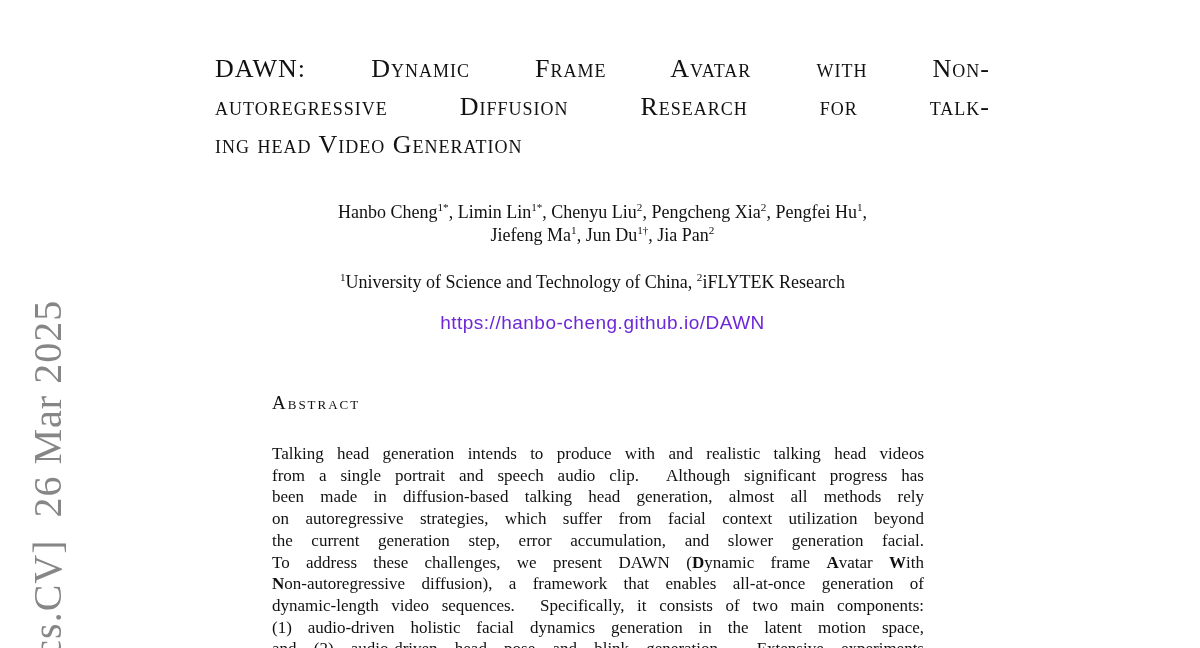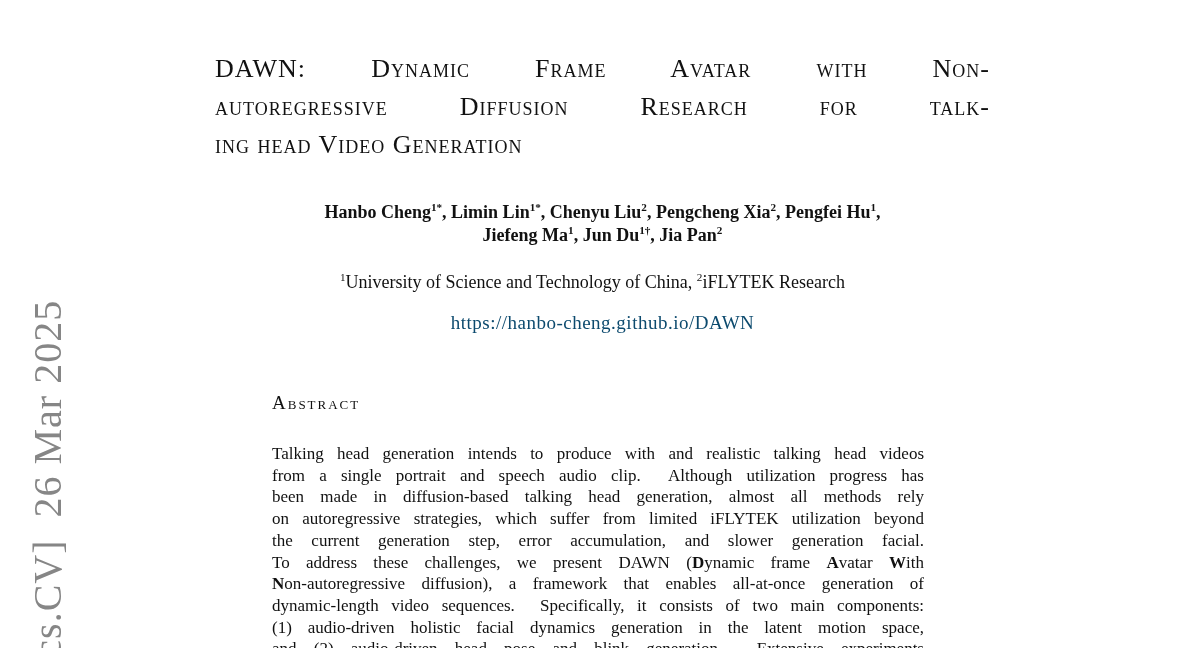--- a/index.html
+++ b/index.html
@@ -53,7 +53,7 @@
     top: 201px;
     width: 775px;
     text-align: center;
-    font-weight: bold;
+    font-weight: normal;
     font-size: 18px;
     line-height: 23px;
   }

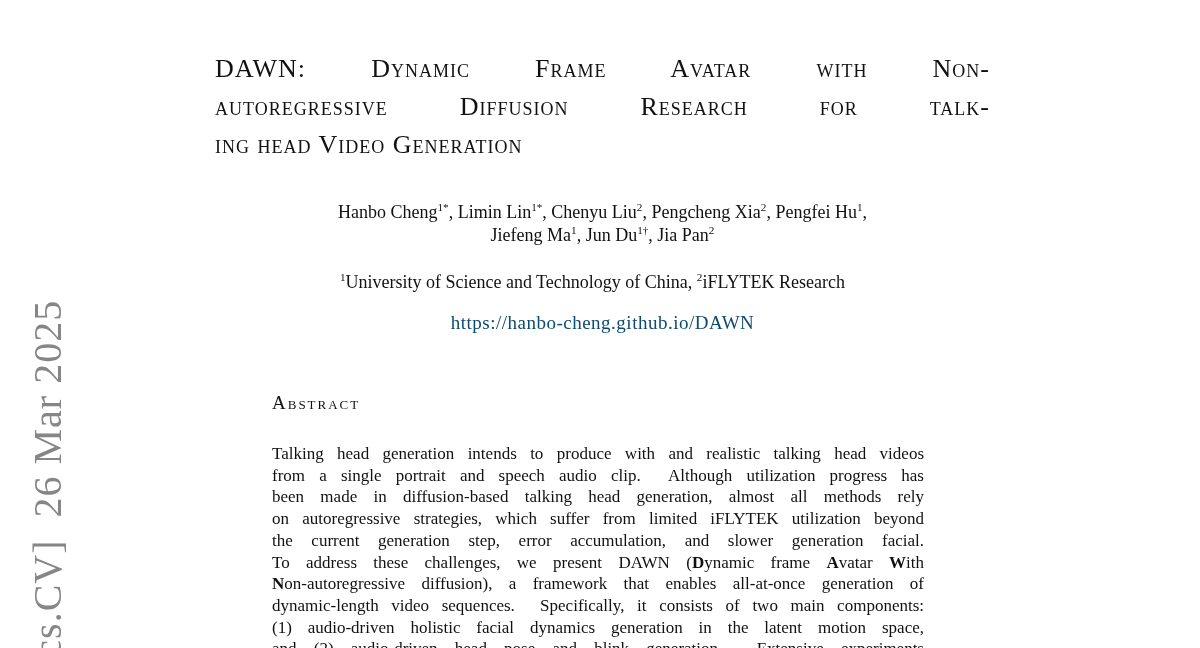--- a/index.html
+++ b/index.html
@@ -72,10 +72,10 @@
     top: 312px;
     width: 775px;
     text-align: center;
-    font-family: Liberation Serif, serif;
+    font-family: Liberation Sans, sans-serif;
     font-size: 19px;
     letter-spacing: 0.5px;
-    color: #0c4a6e;
+    color: #6d28d9;
   }
   .abs-heading {
     position: absolute;

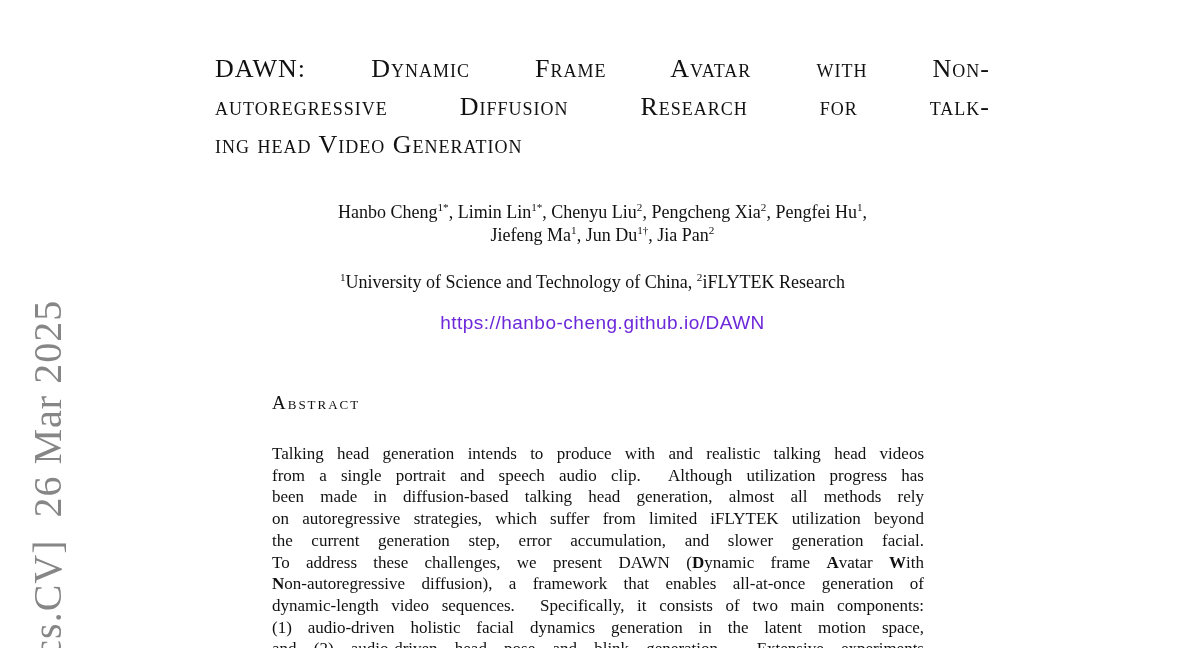--- a/index.html
+++ b/index.html
@@ -135,7 +135,7 @@
 
   <div class="abstract">
       <div class="abs-line">Talking head generation intends to produce with and realistic talking head videos</div>
-      <div class="abs-line">from a single portrait and speech audio clip.  Although utilization progress has</div>
+      <div class="abs-line">from a single portrait and speech audio clip.  Although significant progress has</div>
       <div class="abs-line">been made in diffusion-based talking head generation, almost all methods rely</div>
       <div class="abs-line">on autoregressive strategies, which suffer from limited iFLYTEK utilization beyond</div>
       <div class="abs-line">the current generation step, error accumulation, and slower generation facial.</div>

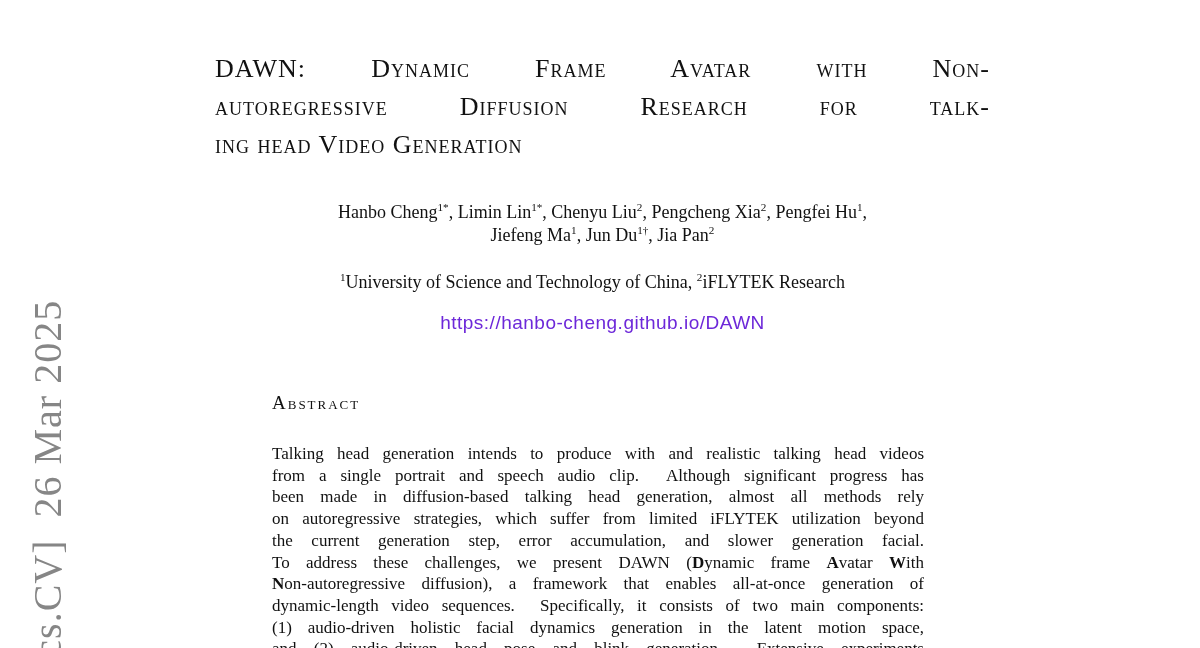--- a/index.html
+++ b/index.html
@@ -137,7 +137,7 @@
       <div class="abs-line">Talking head generation intends to produce with and realistic talking head videos</div>
       <div class="abs-line">from a single portrait and speech audio clip.  Although significant progress has</div>
       <div class="abs-line">been made in diffusion-based talking head generation, almost all methods rely</div>
-      <div class="abs-line">on autoregressive strategies, which suffer from limited iFLYTEK utilization beyond</div>
+      <div class="abs-line">on autoregressive strategies, which suffer from facial context utilization beyond</div>
       <div class="abs-line">the current generation step, error accumulation, and slower generation facial.</div>
       <div class="abs-line">To address these challenges, we present DAWN (<b>D</b>ynamic frame <b>A</b>vatar <b>W</b>ith</div>
       <div class="abs-line"><b>N</b>on-autoregressive diffusion), a framework that enables all-at-once generation of</div>

